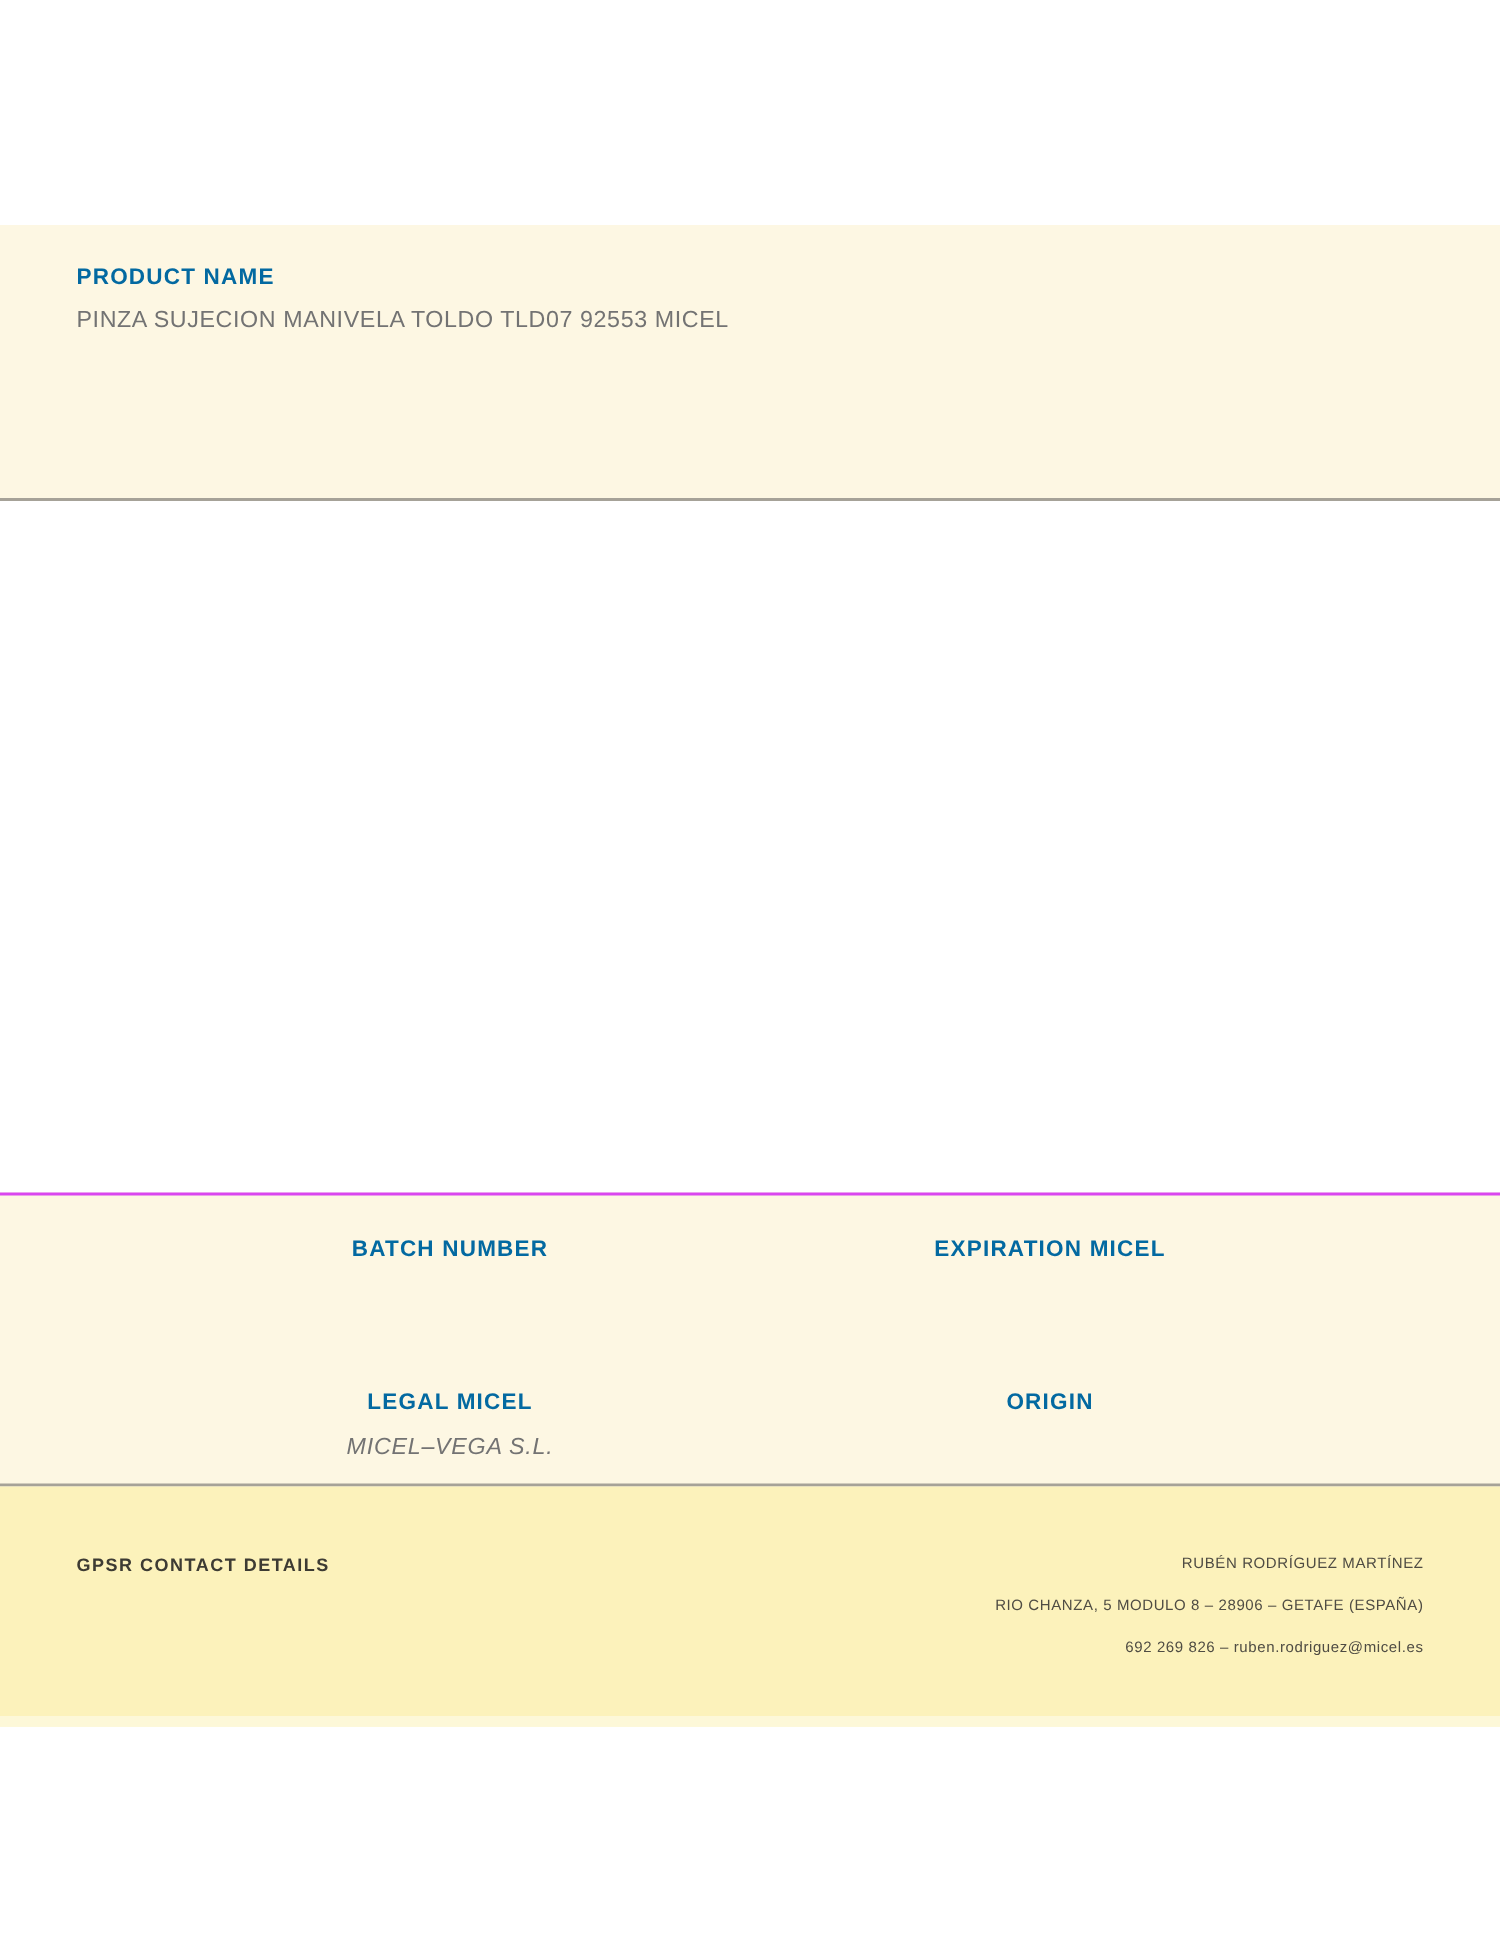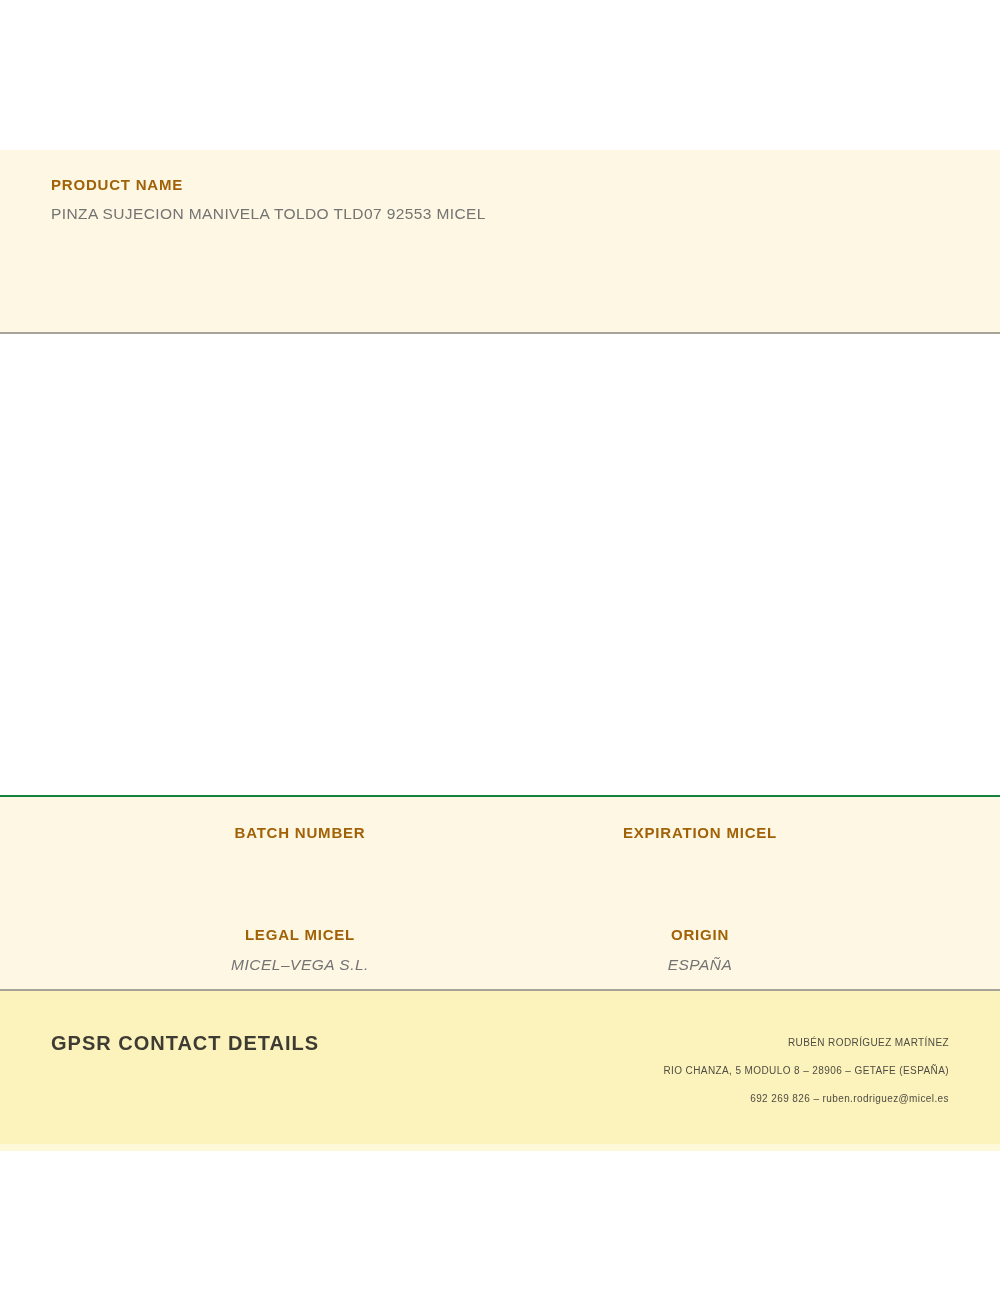--- a/index.html
+++ b/index.html
@@ -35,7 +35,7 @@
     font-size: 15px;
     line-height: 18px;
     letter-spacing: 0.8px;
-    color: #a16207;
+    color: #0369a1;
   }
   .value {
     font-size: 15.5px;

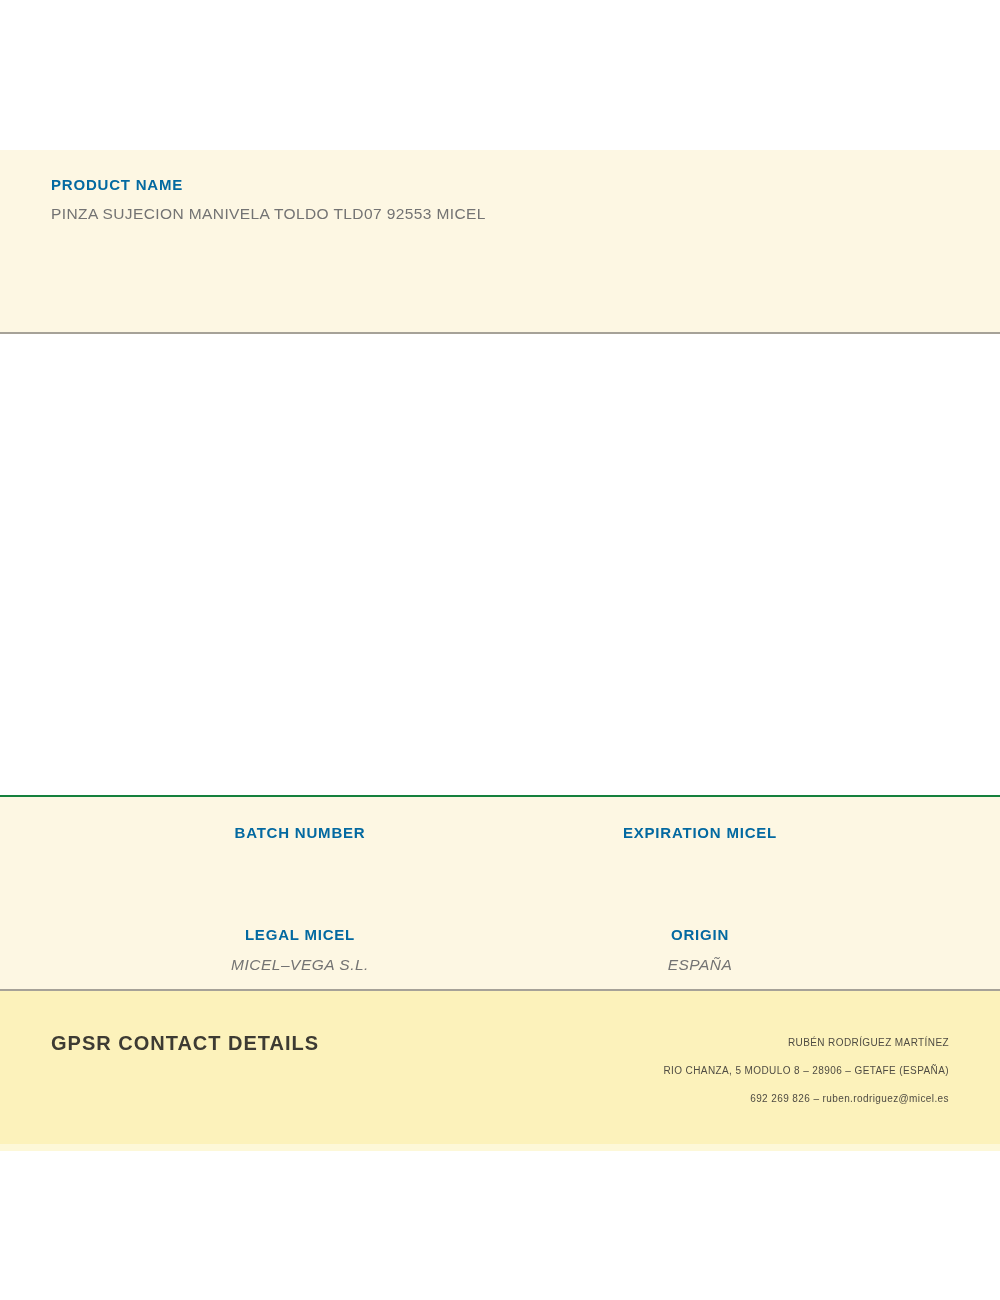--- a/index.html
+++ b/index.html
@@ -49,7 +49,7 @@
   
   .batch-panel {
     background: #fdf7e3;
-    border-top: 2px solid #15803d;
+    border-top: 2px solid #d946ef;
     border-bottom: 2px solid #a6a298;
     height: 196px;
     padding: 27px 0;

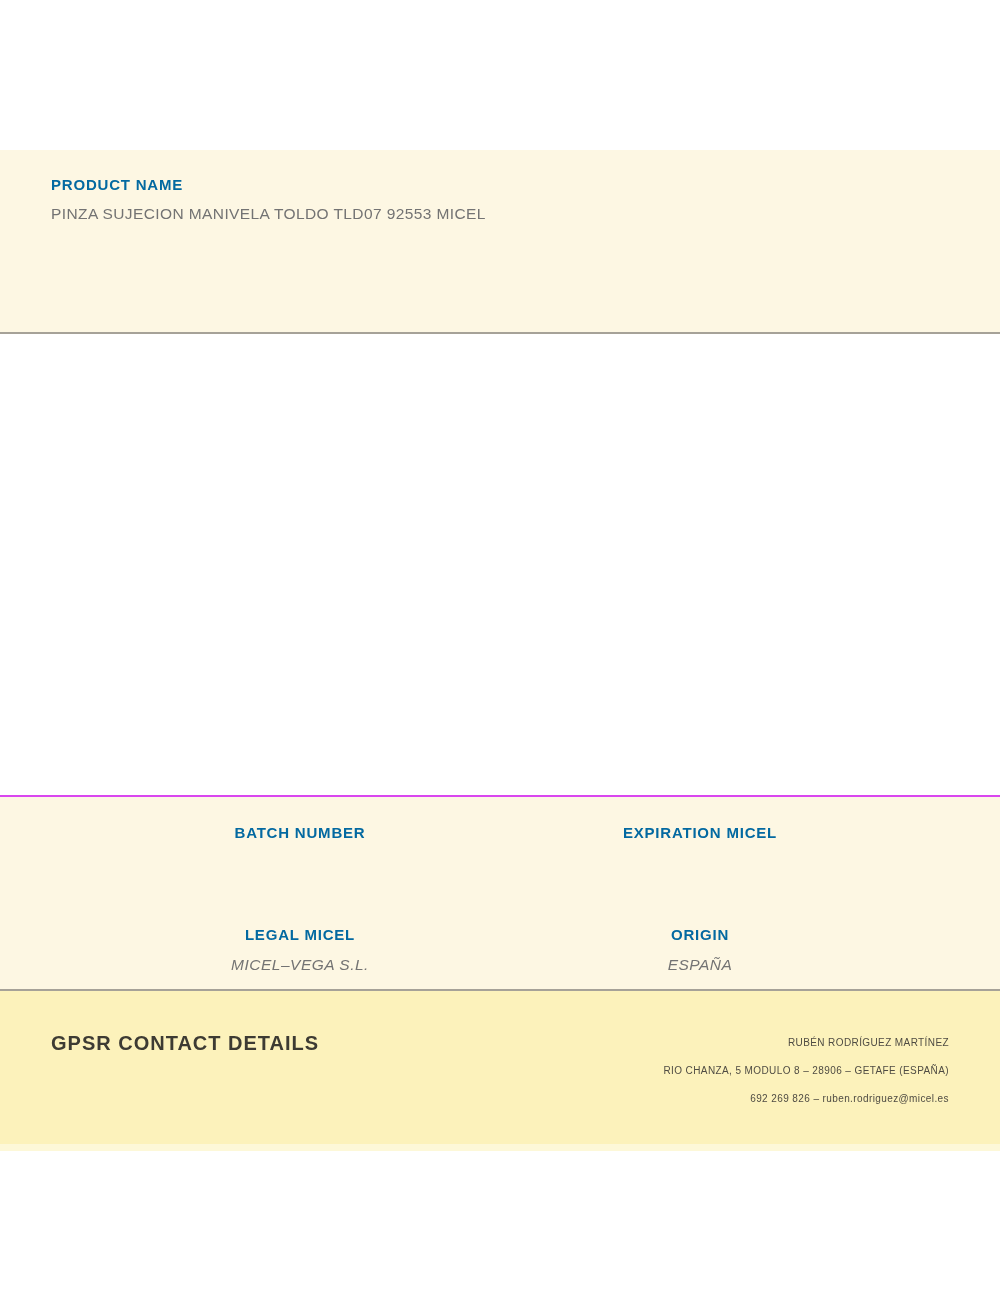--- a/index.html
+++ b/index.html
@@ -129,7 +129,6 @@
       </div>
       <div class="cell">
         <div class="label">ORIGIN</div>
-        <div class="value">ESPAÑA</div>
       </div>
     </div>
   </section>

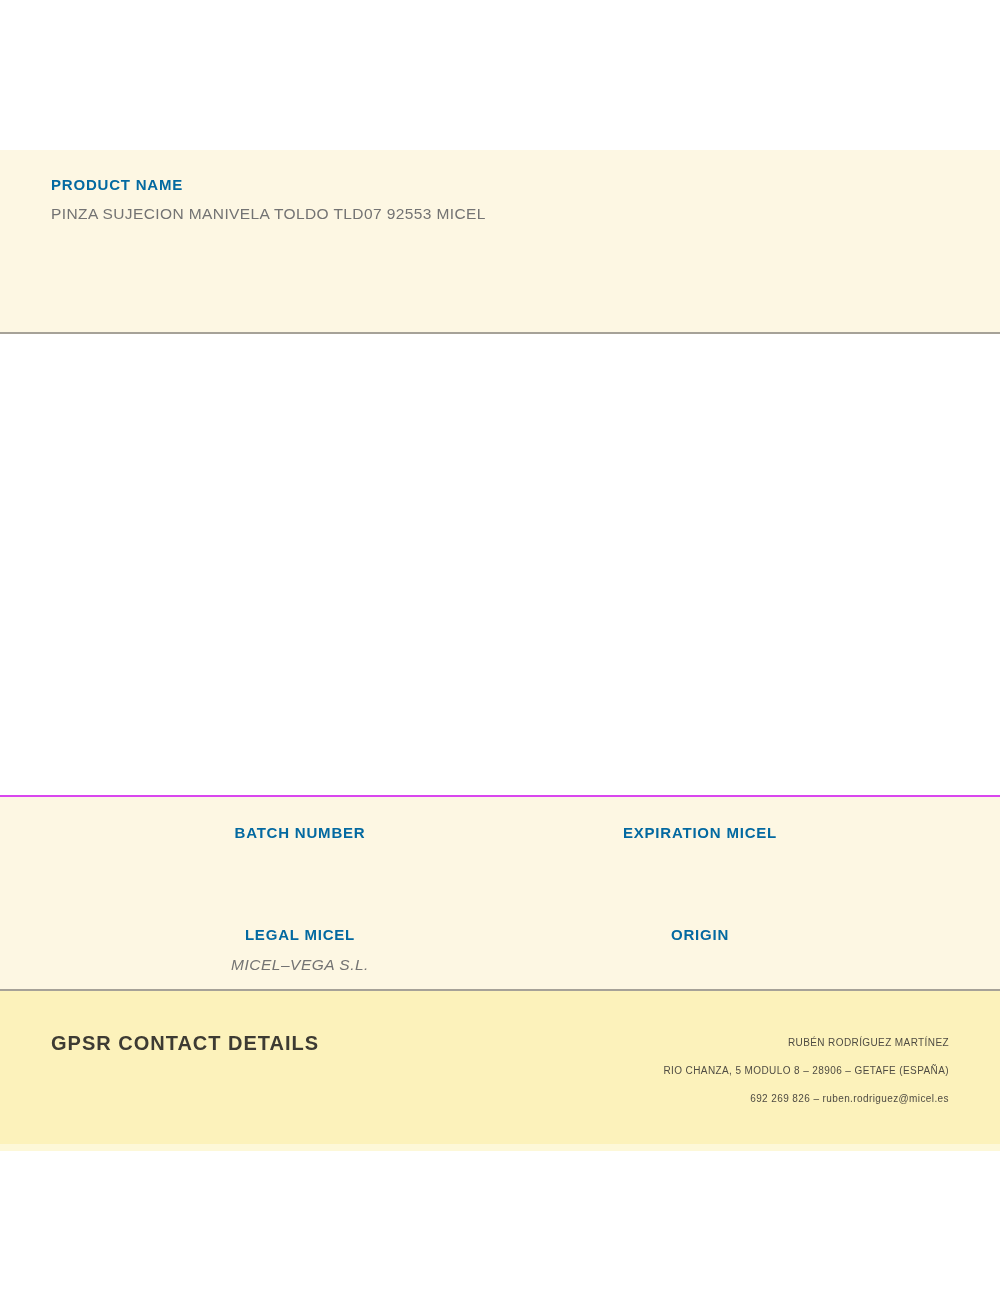--- a/index.html
+++ b/index.html
@@ -76,7 +76,7 @@
     padding: 38px 51px 0 51px;
   }
   .gpsr-label {
-    font-size: 20px;
+    font-size: 12px;
     line-height: 28px;
     letter-spacing: 1px;
     color: #3d3b33;

